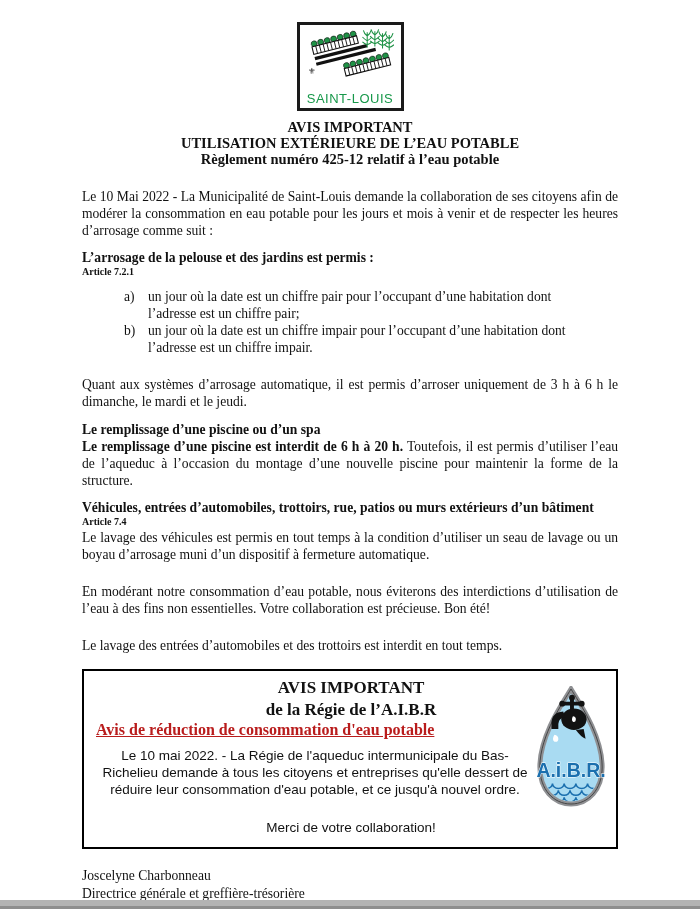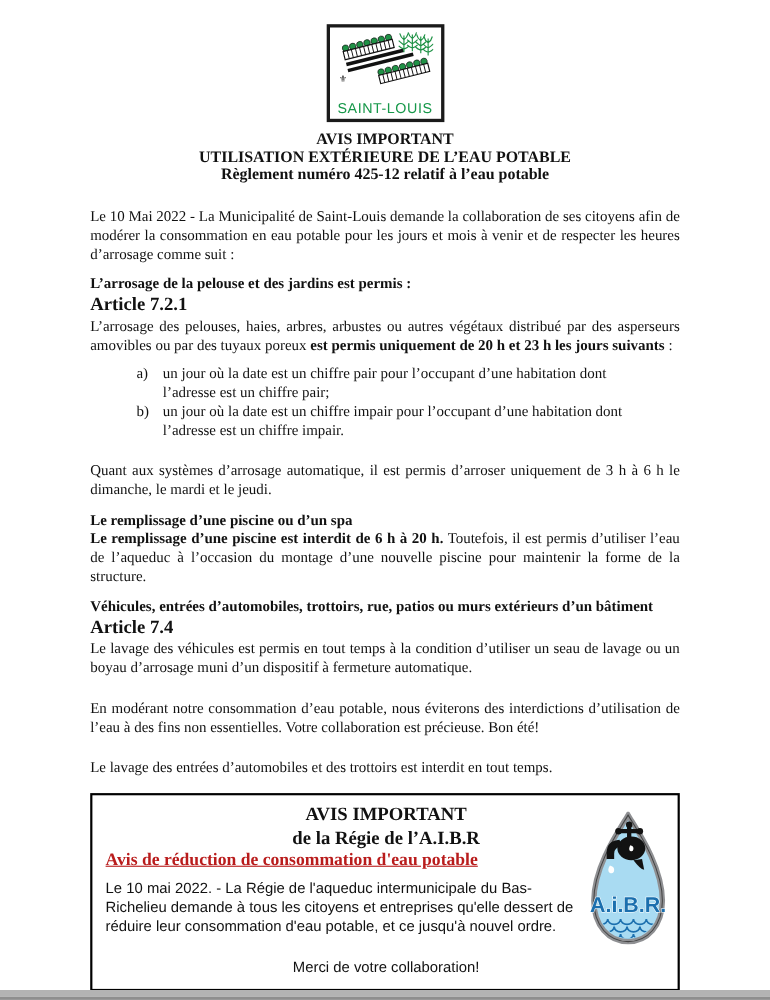--- a/index.html
+++ b/index.html
@@ -21,7 +21,7 @@
   p{margin:20px 0 0 0;font-size:13.6px;line-height:1.26;text-align:justify;}
   .b{font-weight:bold;}
   .sec-head{margin-top:10px;font-size:13.6px;font-weight:bold;line-height:1.26;}
-  .article{font-size:17px;font-weight:bold;line-height:1.26;}
+  .article{font-size:10px;font-weight:bold;line-height:1.26;}
   .sec-para{margin:0;}
 
   .abc-list{margin:9px 0 0 0;padding-left:42px;}

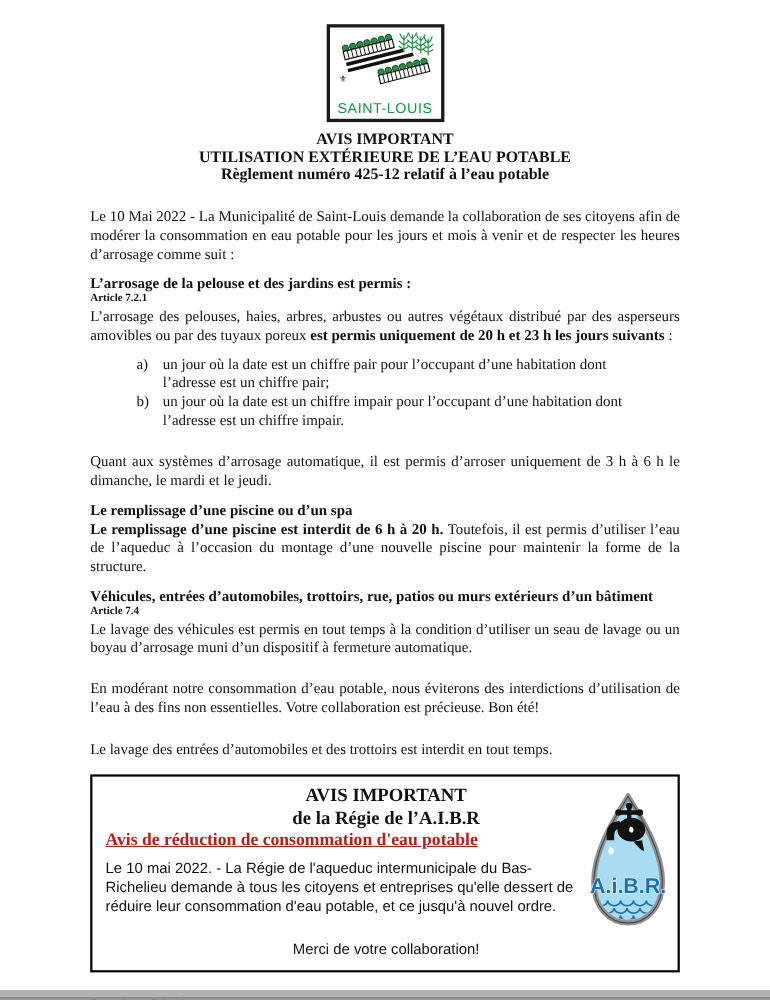--- a/index.html
+++ b/index.html
@@ -100,7 +100,6 @@
     <div>
       <div class="sec-head">L’arrosage de la pelouse et des jardins est permis :</div>
       <div class="article">Article 7.2.1</div>
-      <p class="sec-para"><span>L’arrosage des pelouses, haies, arbres, arbustes ou autres végétaux distribué par des asperseurs amovibles ou par des tuyaux poreux </span><span class="b">est permis uniquement de 20 h et 23 h les jours suivants</span><span> :</span></p>
       <div class="abc-list">
         <div class="abc-item">
           <span class="abc-marker">a)</span>

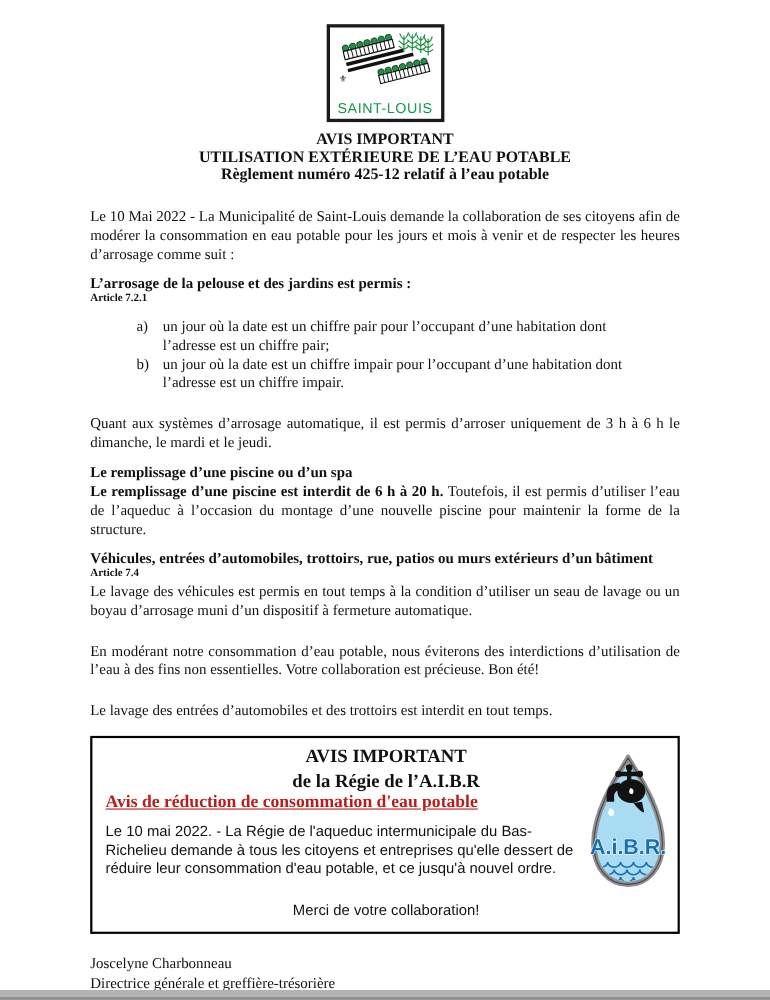--- a/index.html
+++ b/index.html
@@ -36,7 +36,7 @@
   .nb-t3{text-align:left;font-family:Liberation Serif, serif;font-weight:bold;
          font-size:16px;color:#b91c1c;text-decoration:underline;line-height:1.3;}
   .nb-body{font-family:"Liberation Sans", sans-serif;font-size:13.5px;line-height:1.28;
-           text-align:left;max-width:438px;margin-top:6px;}
+           text-align:center;max-width:438px;margin-top:6px;}
   .nb-thanks{font-family:"Liberation Sans", sans-serif;font-size:13.5px;margin-top:22px;text-align:center;}
   .aibr-logo{position:absolute;right:7px;top:15px;}
 

